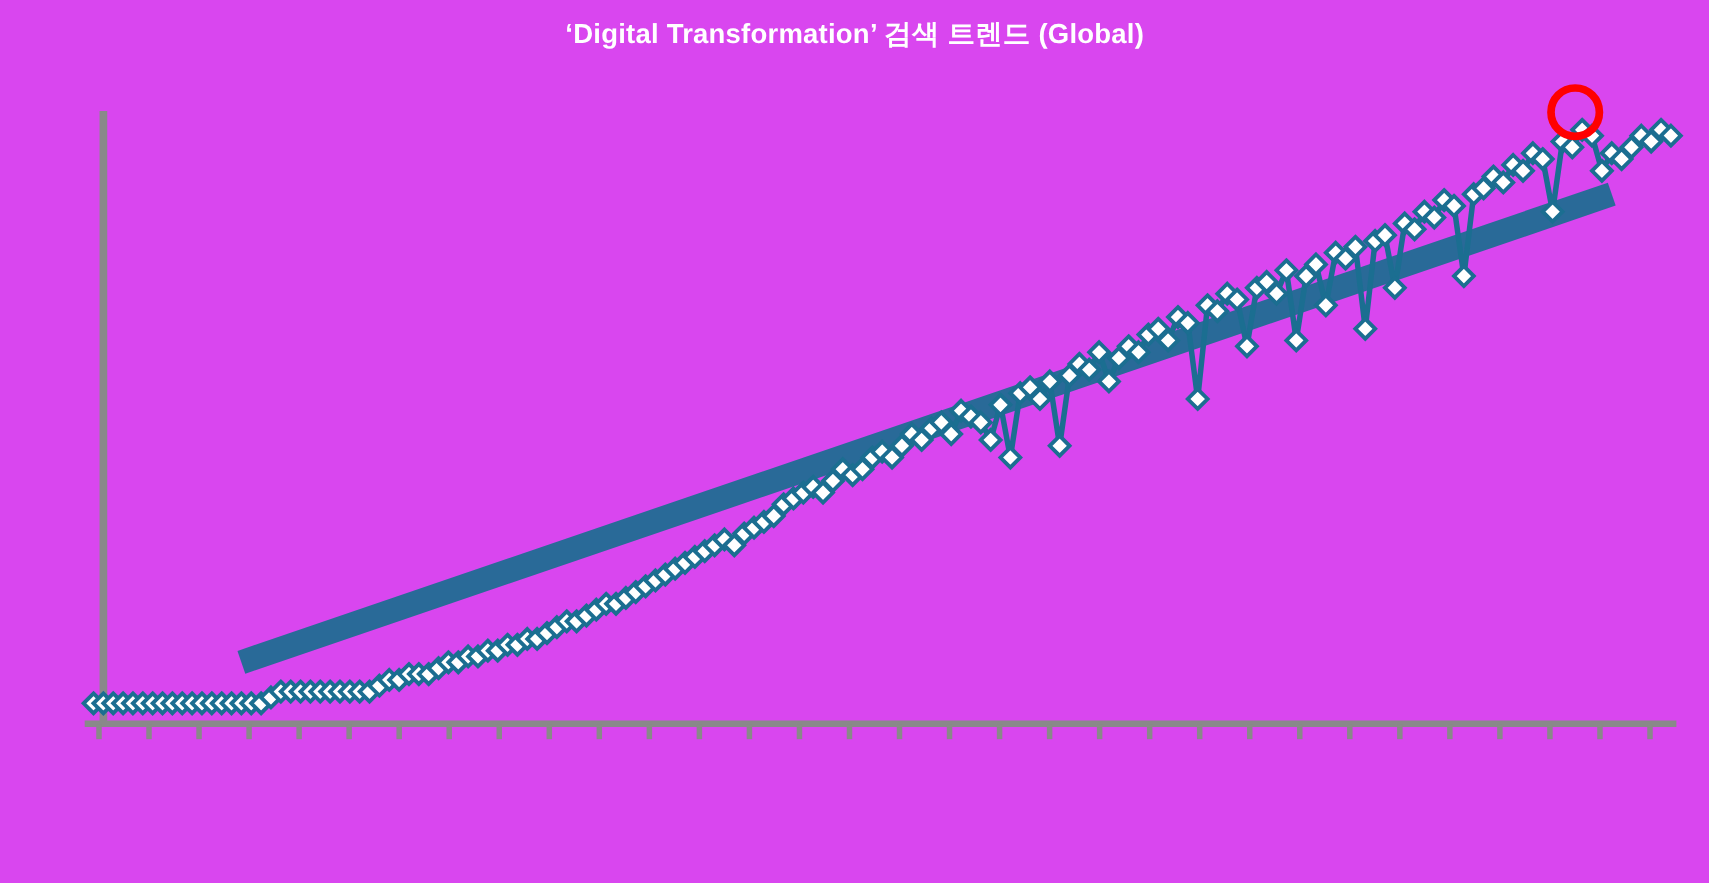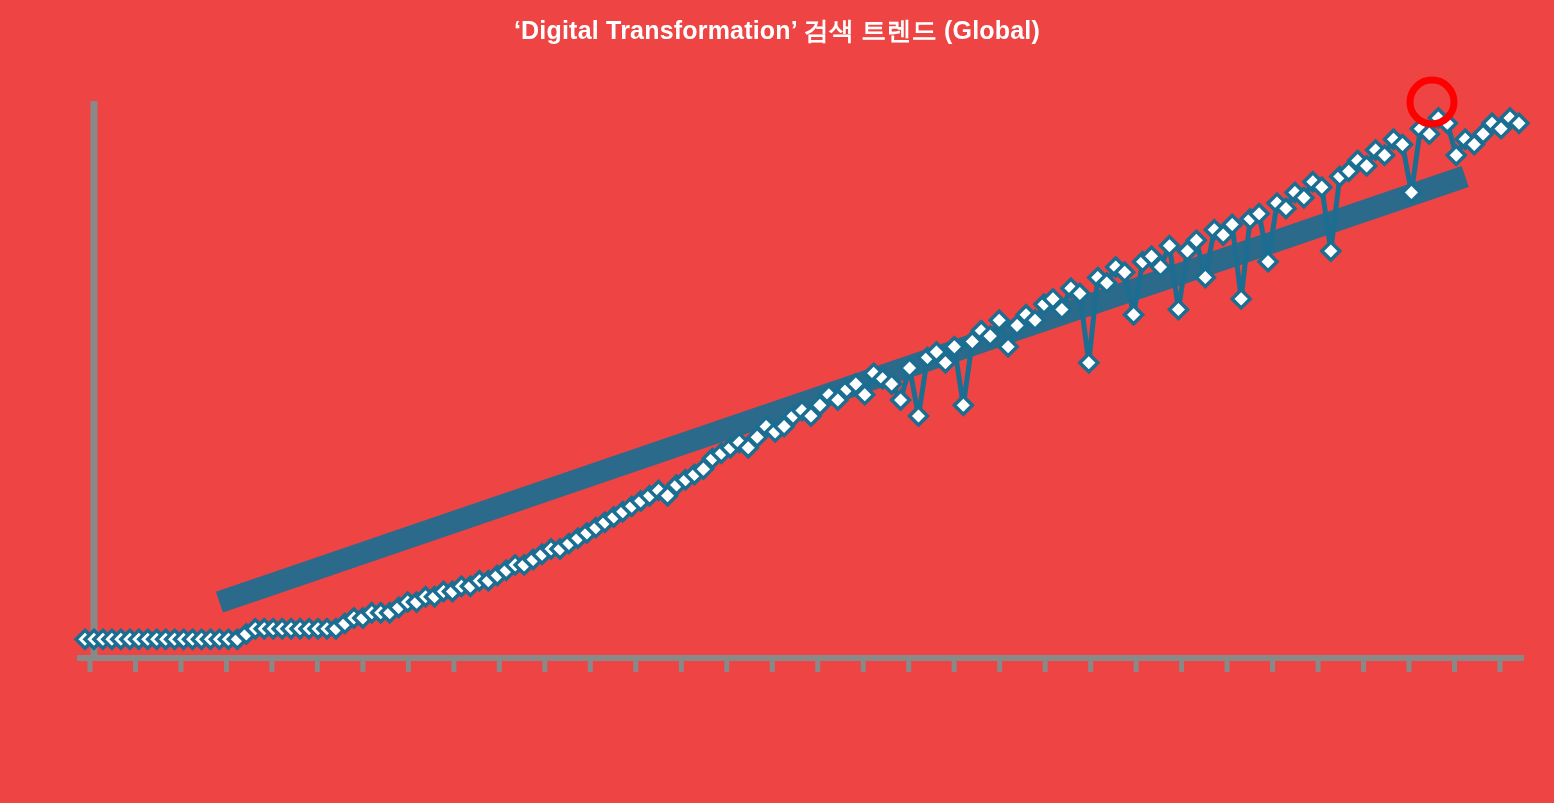--- a/index.html
+++ b/index.html
@@ -17,7 +17,7 @@
     position: relative;
     width: 1554px;
     height: 803px;
-    background: #ef4444;
+    background: #d946ef;
   }
   #chart-title {
     position: absolute;

